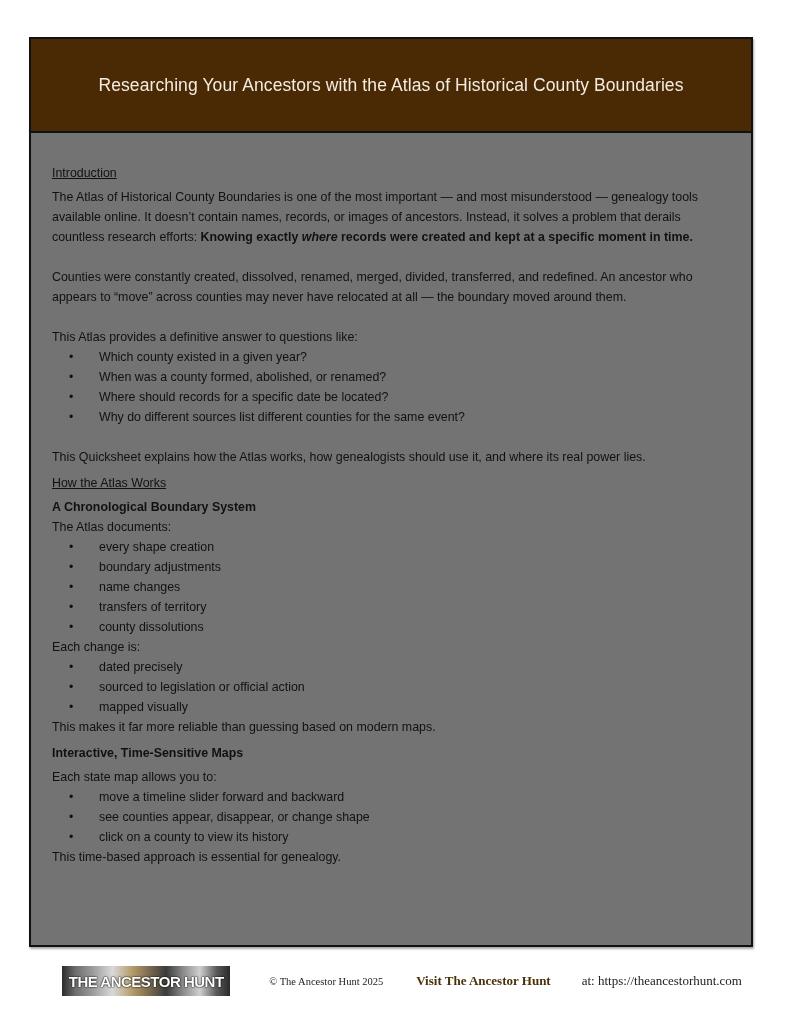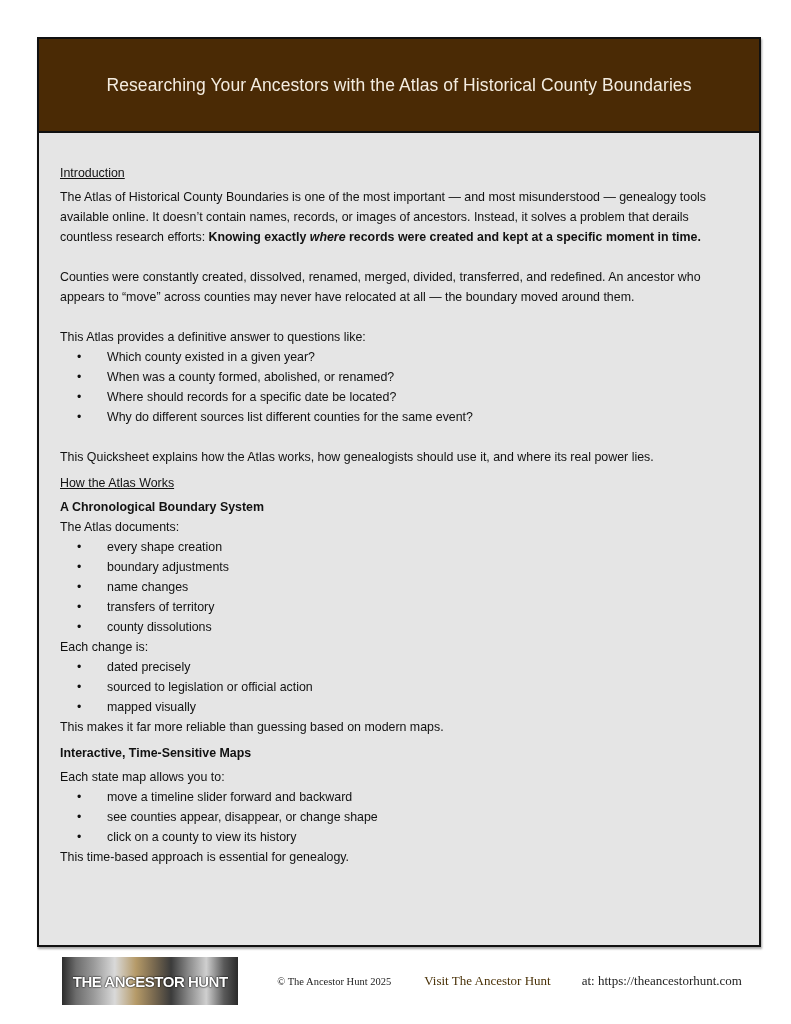--- a/index.html
+++ b/index.html
@@ -9,9 +9,9 @@
     overflow: hidden;
   }
   .frame {
-    position: absolute; left: 37px; top: 37px; width: 720px; height: 906px;
+    position: absolute; left: 29px; top: 37px; width: 720px; height: 906px;
     border: 2px solid #111; box-shadow: 1px 2px 2px rgba(0,0,0,0.35);
-    background: #e5e5e5;
+    background: #737373;
   }
   .header {
     height: 92px; background: #4a2a05; border-bottom: 2px solid #111;

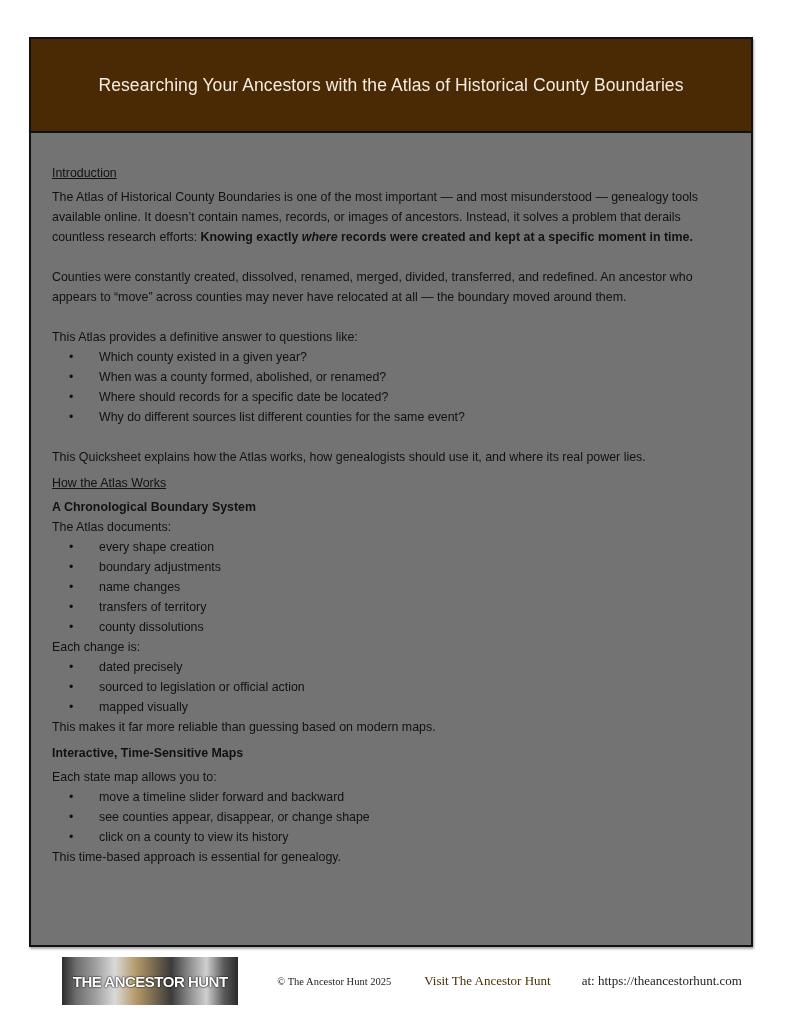--- a/index.html
+++ b/index.html
@@ -40,7 +40,7 @@
     display: flex; align-items: center;
   }
   .logo {
-    width: 183px; height: 48px; position: relative;
+    width: 183px; height: 30px; position: relative;
     background: linear-gradient(90deg, #2b2b2b 0%, #6d6d6d 8%, #9a9a9a 18%, #d9d9d9 30%, #b59a68 42%, #7a6a50 52%, #3b3b3b 62%, #8a8a8a 72%, #cfcfcf 82%, #5a5a5a 92%, #2a2a2a 100%);
     display: flex; align-items: center; justify-content: center; overflow: hidden;
   }

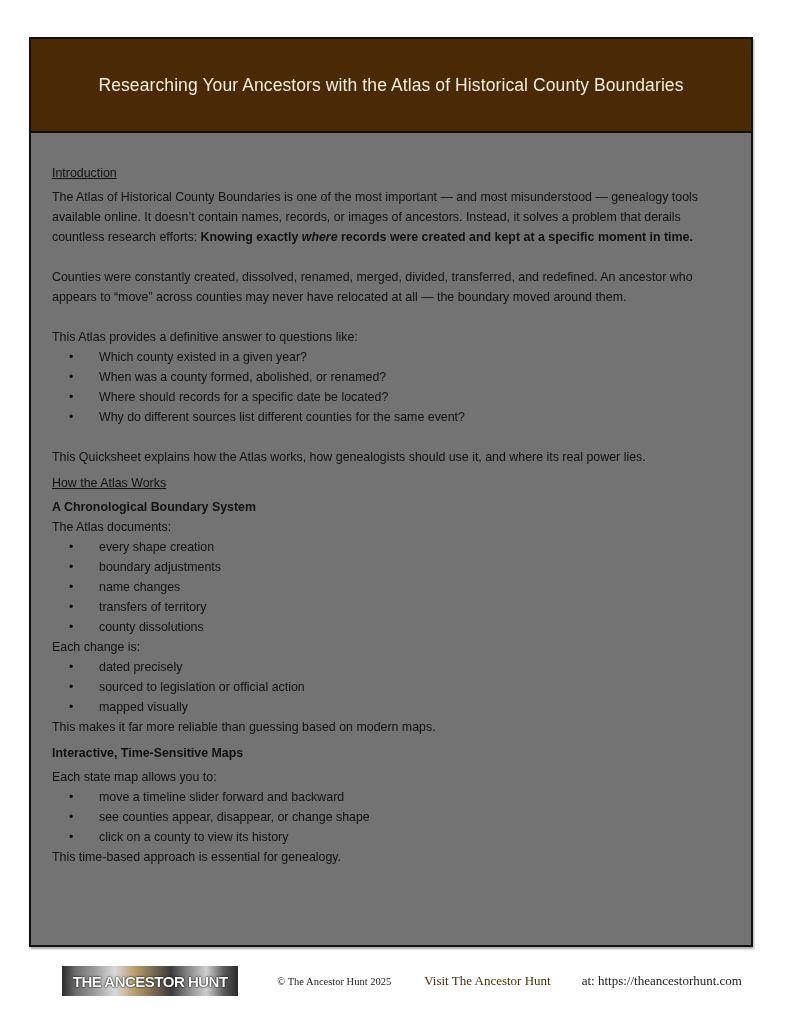--- a/index.html
+++ b/index.html
@@ -54,7 +54,7 @@
     display: flex; align-items: baseline; white-space: nowrap; gap: 27px;
   }
   .copyright { font-size: 10.5px; }
-  .visit { font-weight: normal; color: #4a3208; font-size: 13px; margin-left: 6px; }
+  .visit { font-weight: bold; color: #4a3208; font-size: 13px; margin-left: 6px; }
   .url { font-size: 13px; margin-left: 4px; color: #222; }
 </style>
 </head>

